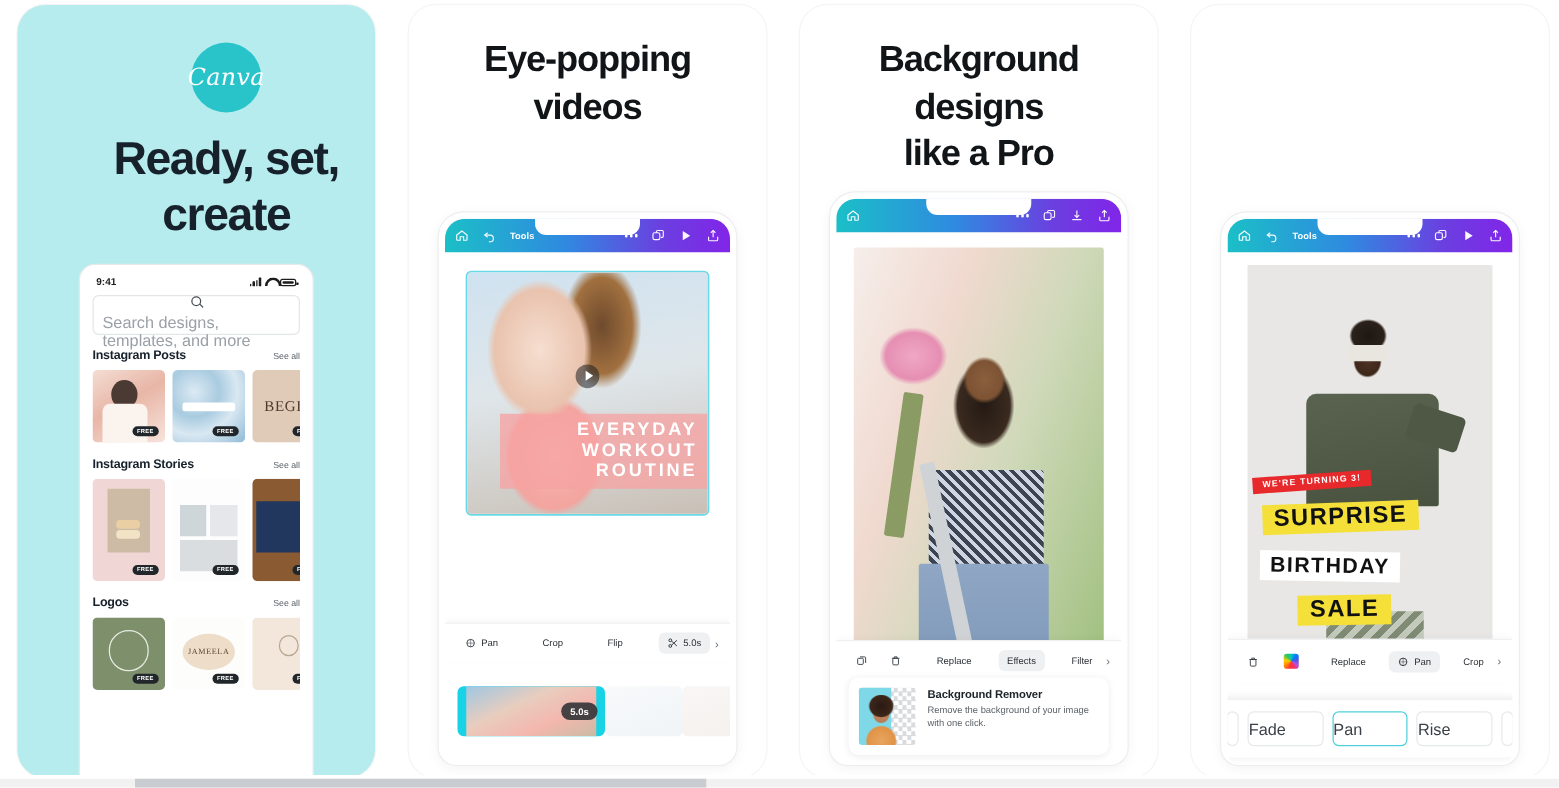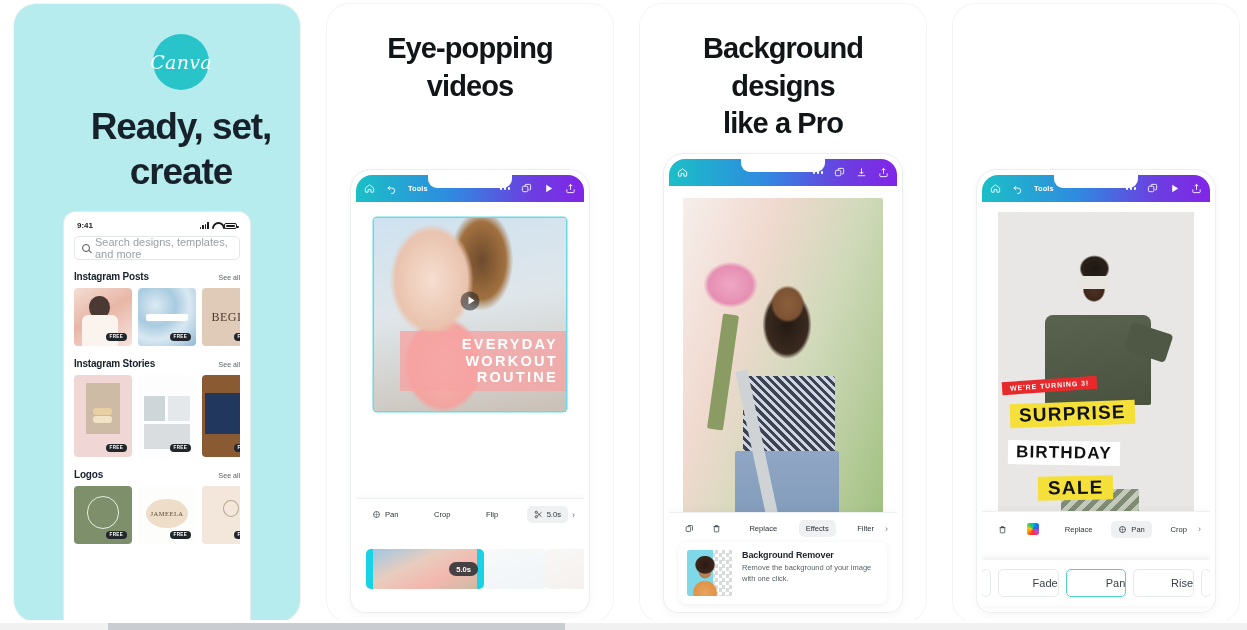--- a/index.html
+++ b/index.html
@@ -74,9 +74,9 @@
   .batt::before { content:""; position:absolute; inset:1px; background:#1c1c1e; border-radius:1px; }
   .batt::after { content:""; position:absolute; right:-2.5px; top:2px; width:1.5px; height:2.5px; background:#1c1c1e; border-radius:0 1px 1px 0;}
   .searchbar {
-    height: 24px; border: 1px solid #e3e6e8; border-radius: 5px;
+    height: 32px; border: 1px solid #e3e6e8; border-radius: 5px;
     display: flex; align-items: center; gap: 5px; padding: 0 7px;
-    font-size: 11px; color: #9aa0a6; margin-bottom: 11px;
+    font-size: 13px; color: #9aa0a6; margin-bottom: 11px; flex-direction: column;
   }
   .mag { width: 8px; height: 8px; border: 1.3px solid #4a4f55; border-radius: 50%; position: relative; flex: 0 0 auto;}
   .mag::after { content:""; position:absolute; right:-3px; bottom:-1.5px; width:4px; height:1.3px; background:#4a4f55; transform: rotate(45deg); border-radius:1px;}

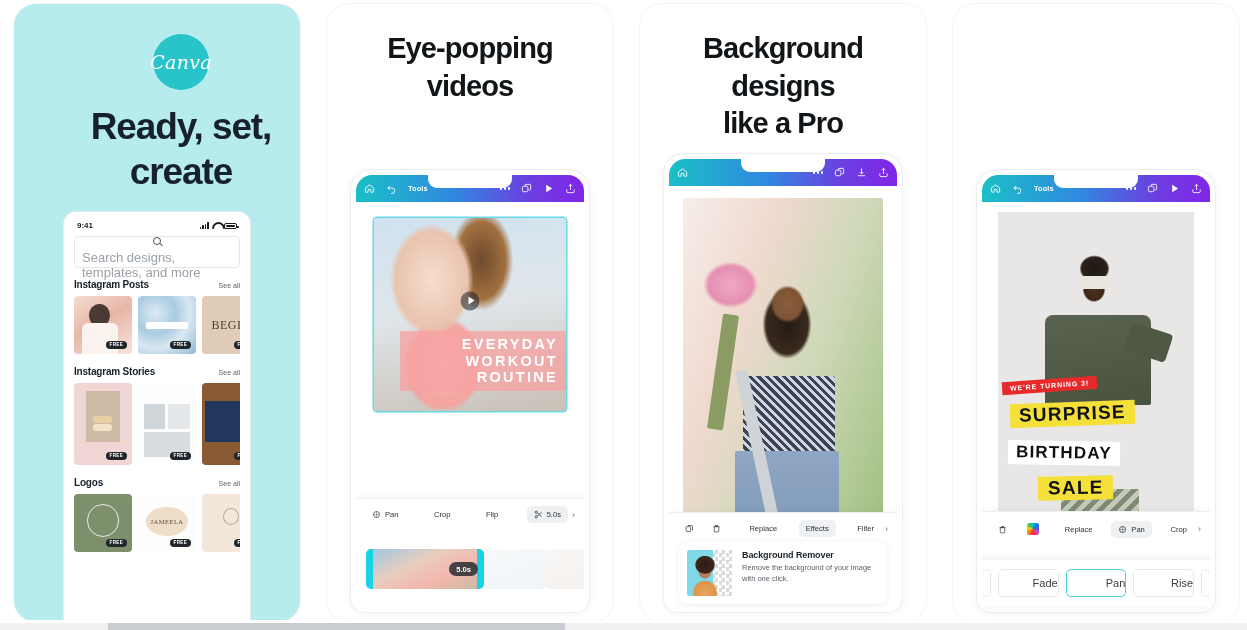--- a/index.html
+++ b/index.html
@@ -229,8 +229,8 @@
   }
   .chip {
     flex: 1 1 0; height: 28px; border: 1px solid #e6e9eb; border-radius: 5px;
-    display: flex; align-items: center; justify-content: flex-end;
-    font-size: 11px; color: #3a4046; background: #fff;
+    display: flex; align-items: center; justify-content: flex-start;
+    font-size: 13px; color: #3a4046; background: #fff;
   }
   .chip.sel { border: 1.5px solid #4fd1dd; }
   .chip.edge { flex: 0 0 10px; }

